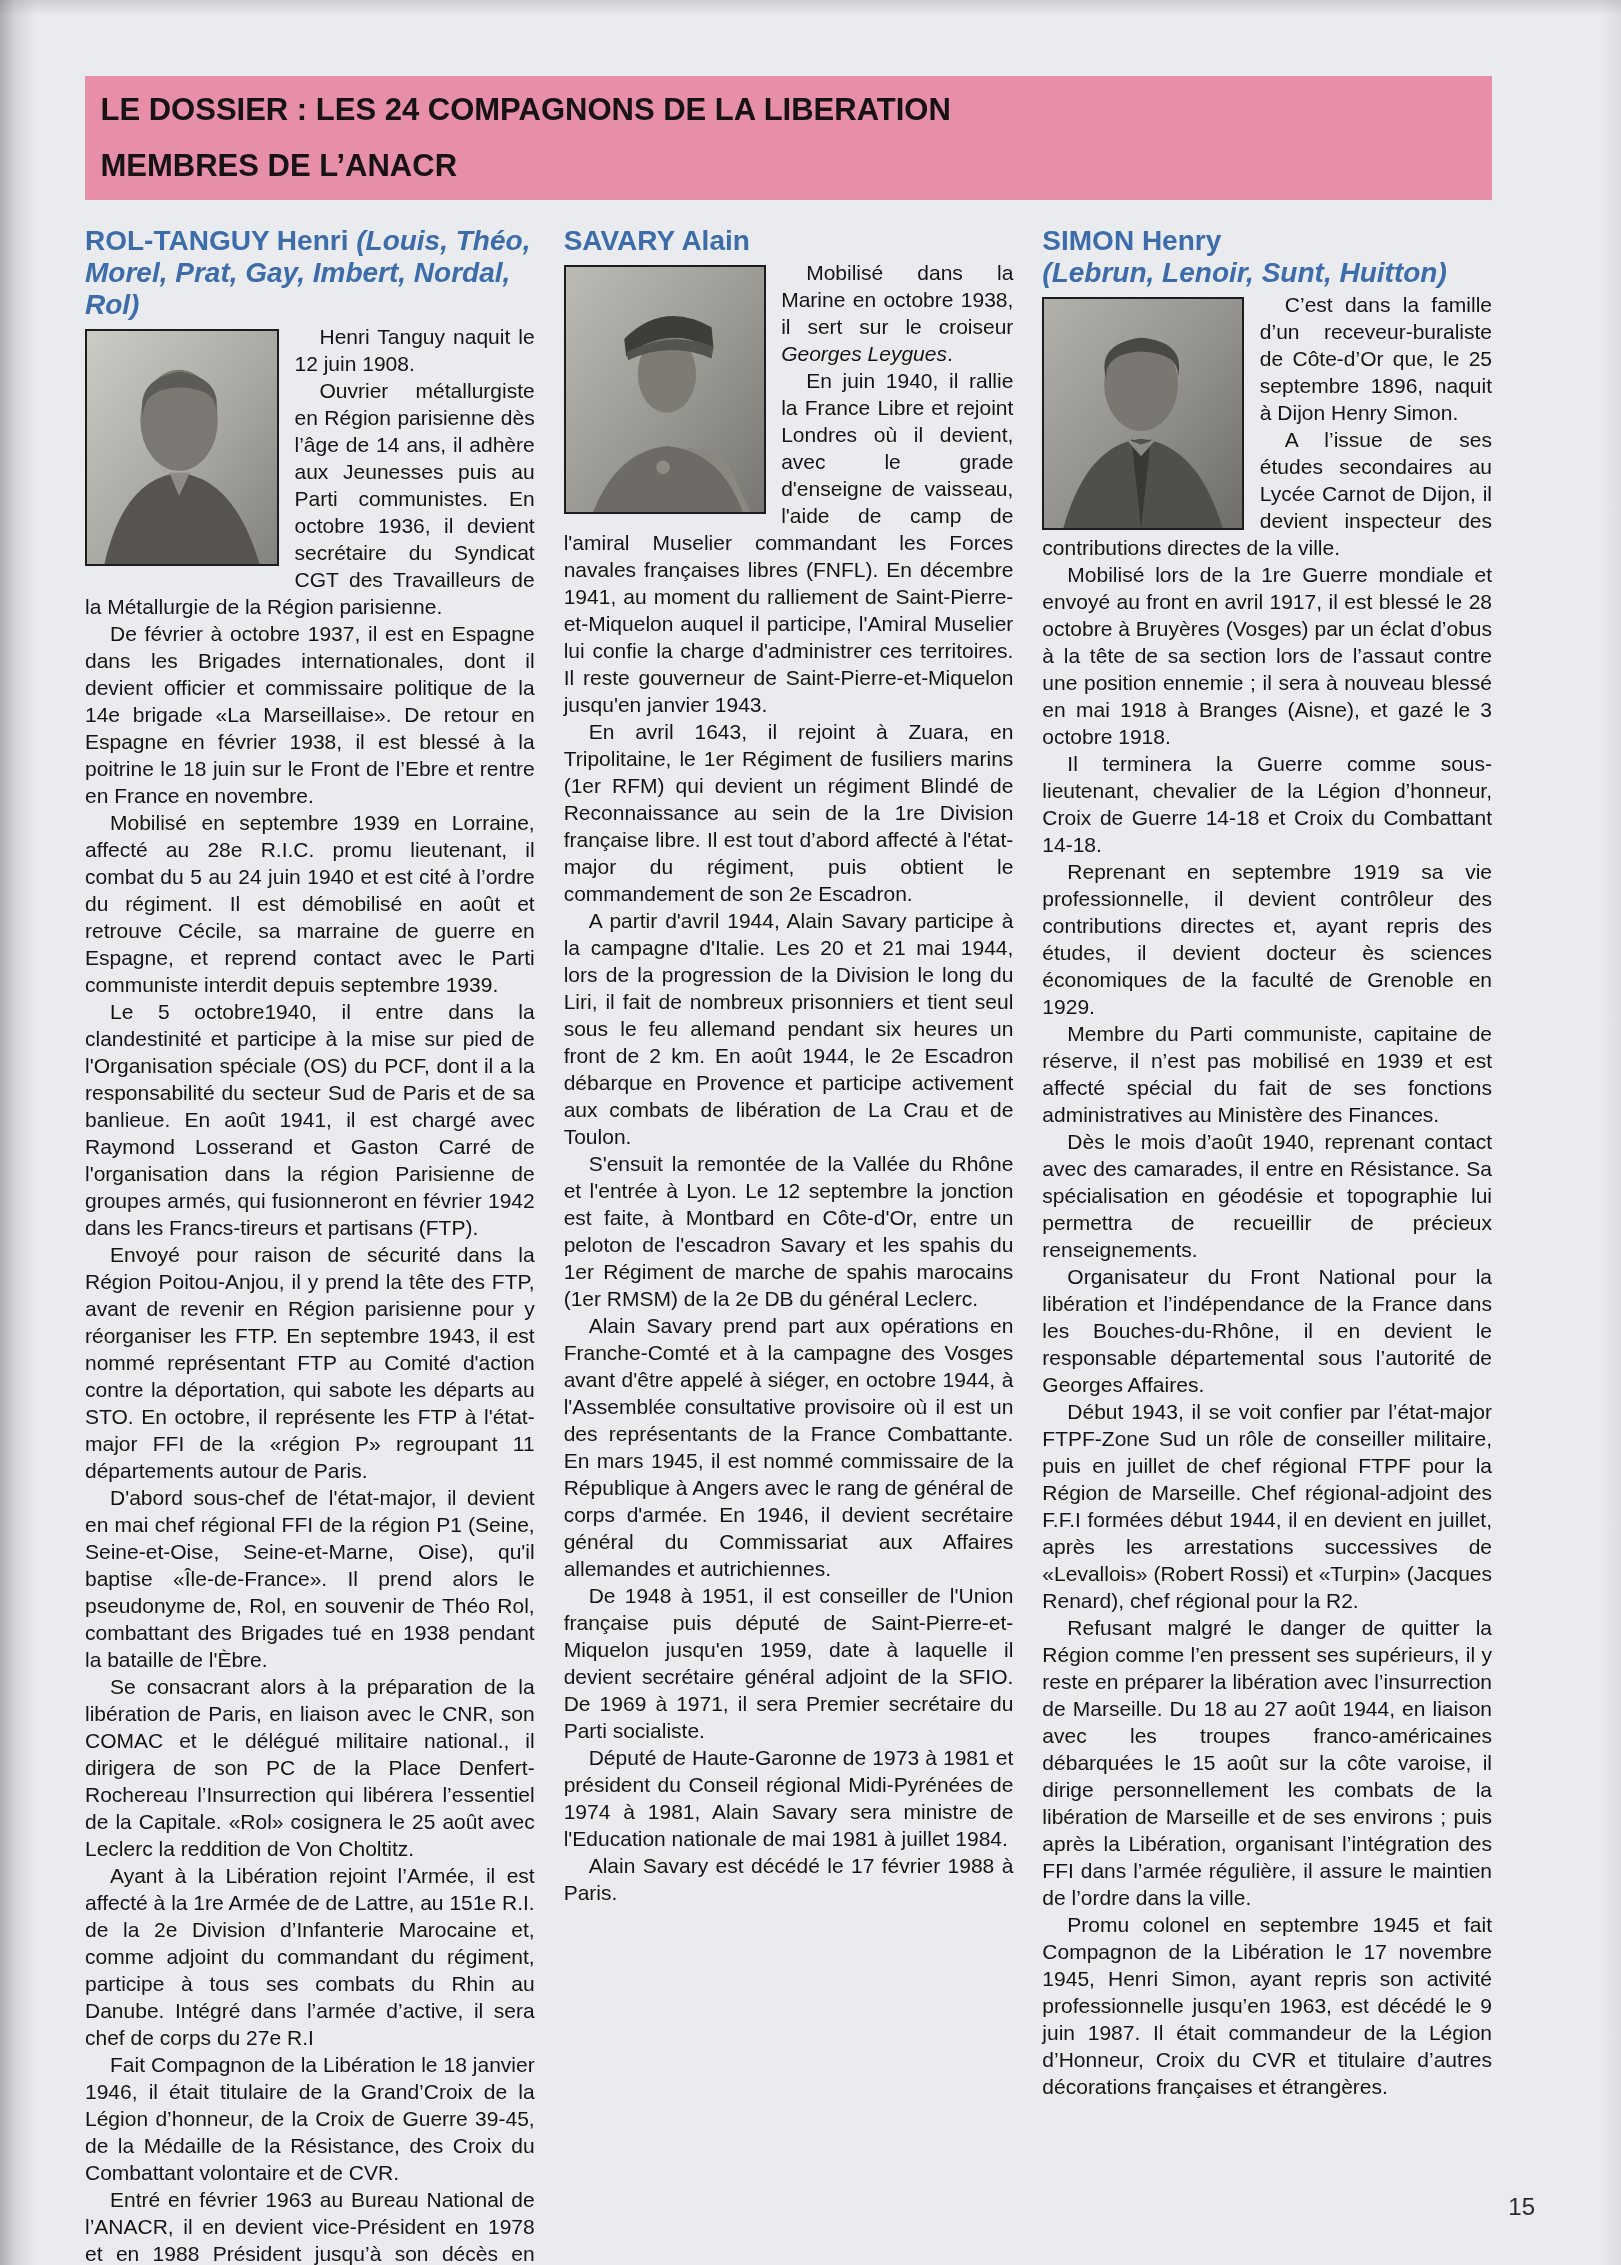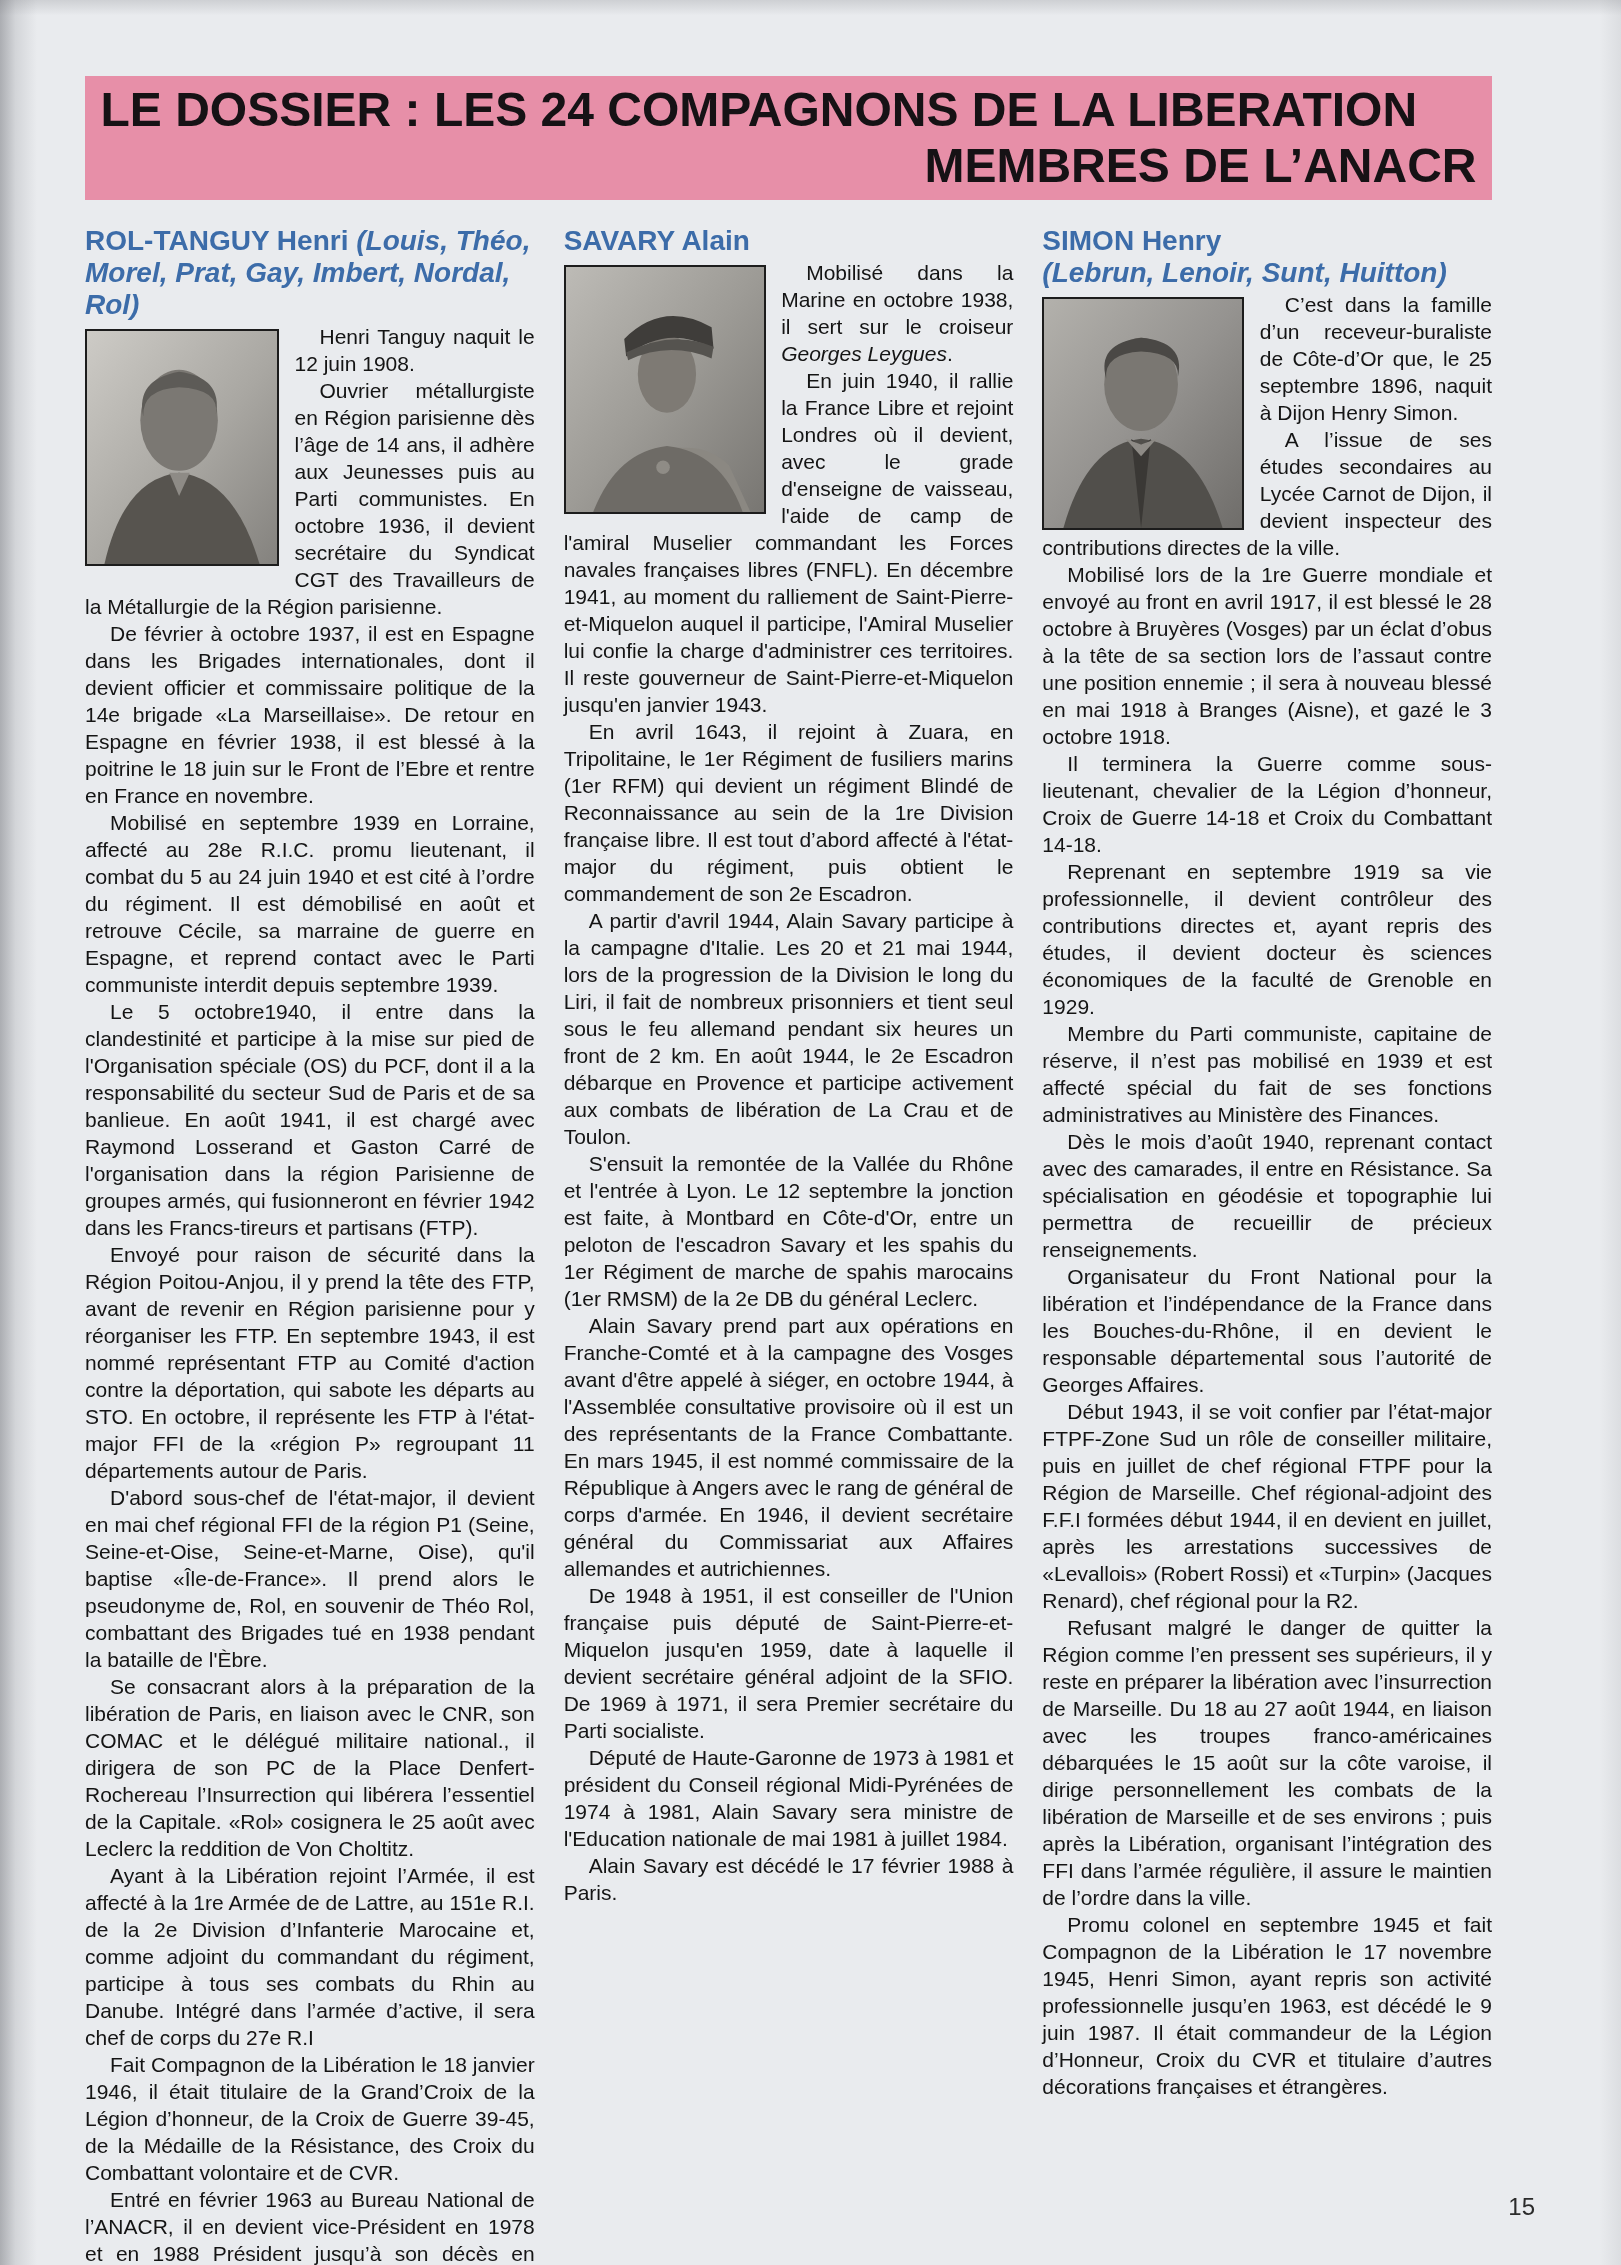--- a/index.html
+++ b/index.html
@@ -23,7 +23,7 @@
     padding:5.8px 15.5px 0 15.5px;box-sizing:border-box;
   }
   .banner .l1, .banner .l2{
-    font-weight:700;font-size:48px;letter-spacing:0px;color:#161215;
+    font-weight:700;font-size:31px;letter-spacing:0px;color:#161215;
     line-height:56px;white-space:nowrap;
   }
   .banner .l1{text-align:left;}

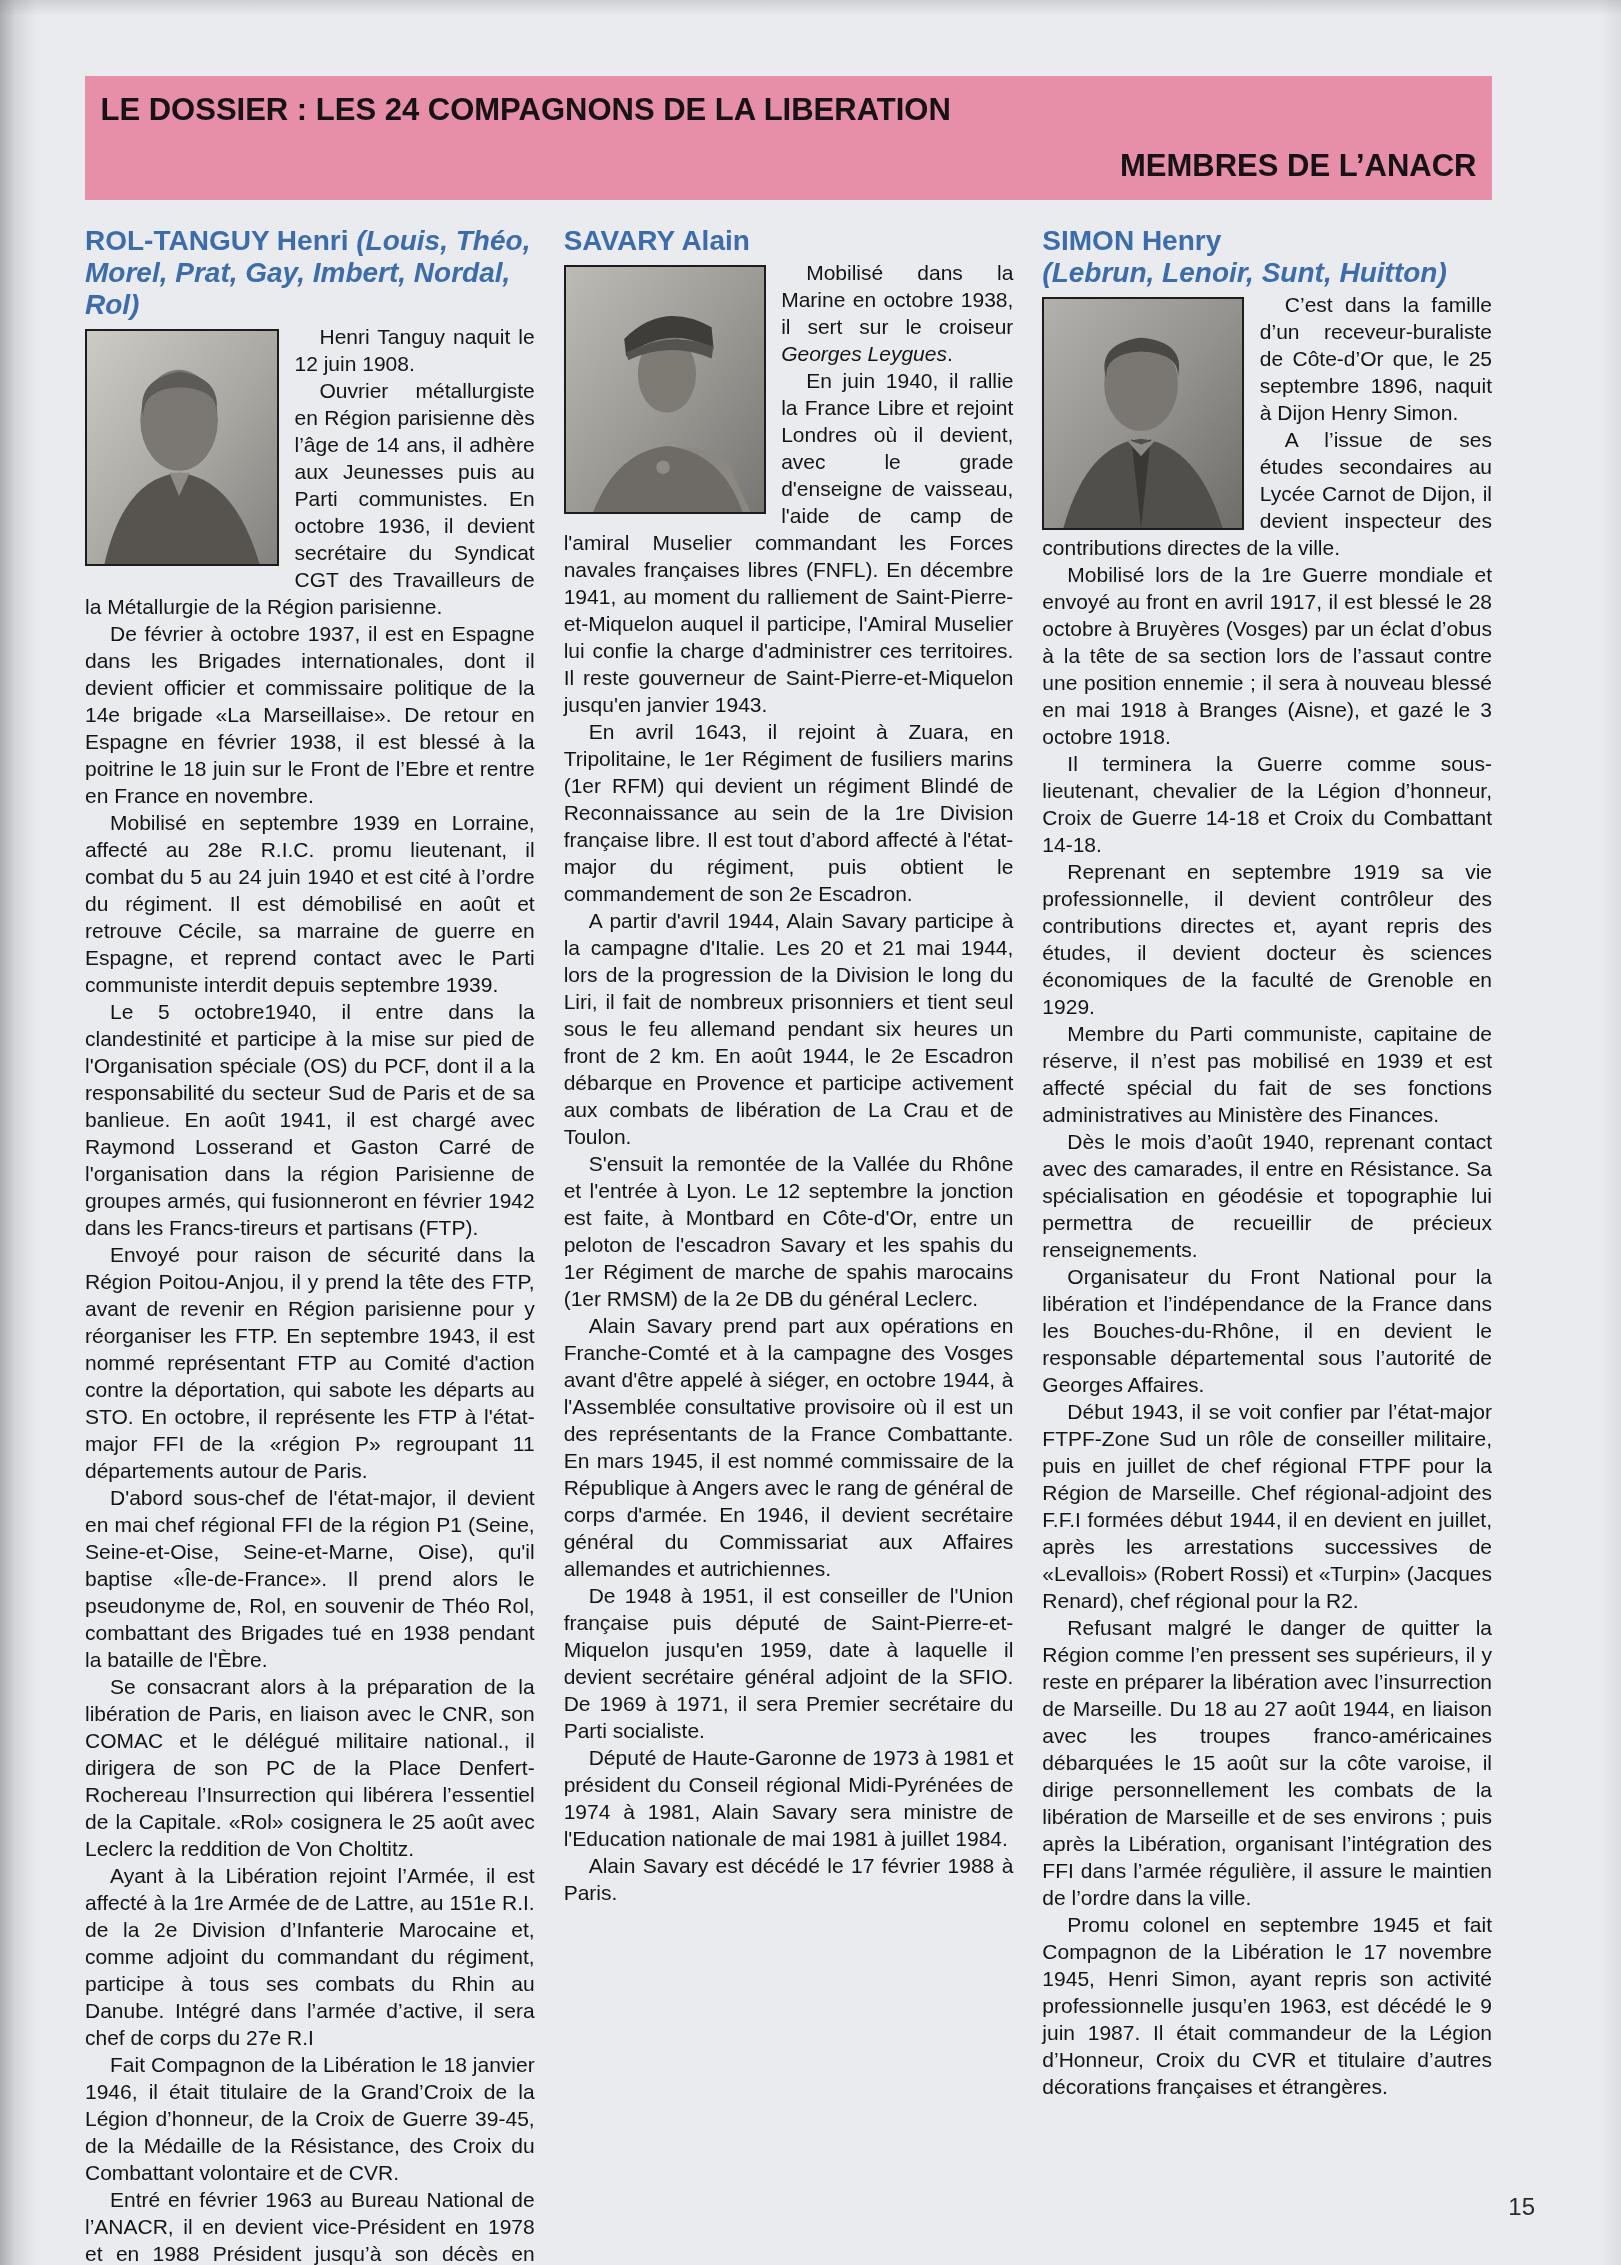--- a/index.html
+++ b/index.html
@@ -27,7 +27,7 @@
     line-height:56px;white-space:nowrap;
   }
   .banner .l1{text-align:left;}
-  .banner .l2{text-align:right;}
+  .banner .l2{}
   .cols{
     position:absolute;left:85px;top:225px;width:1407px;
     display:flex;gap:29px;

